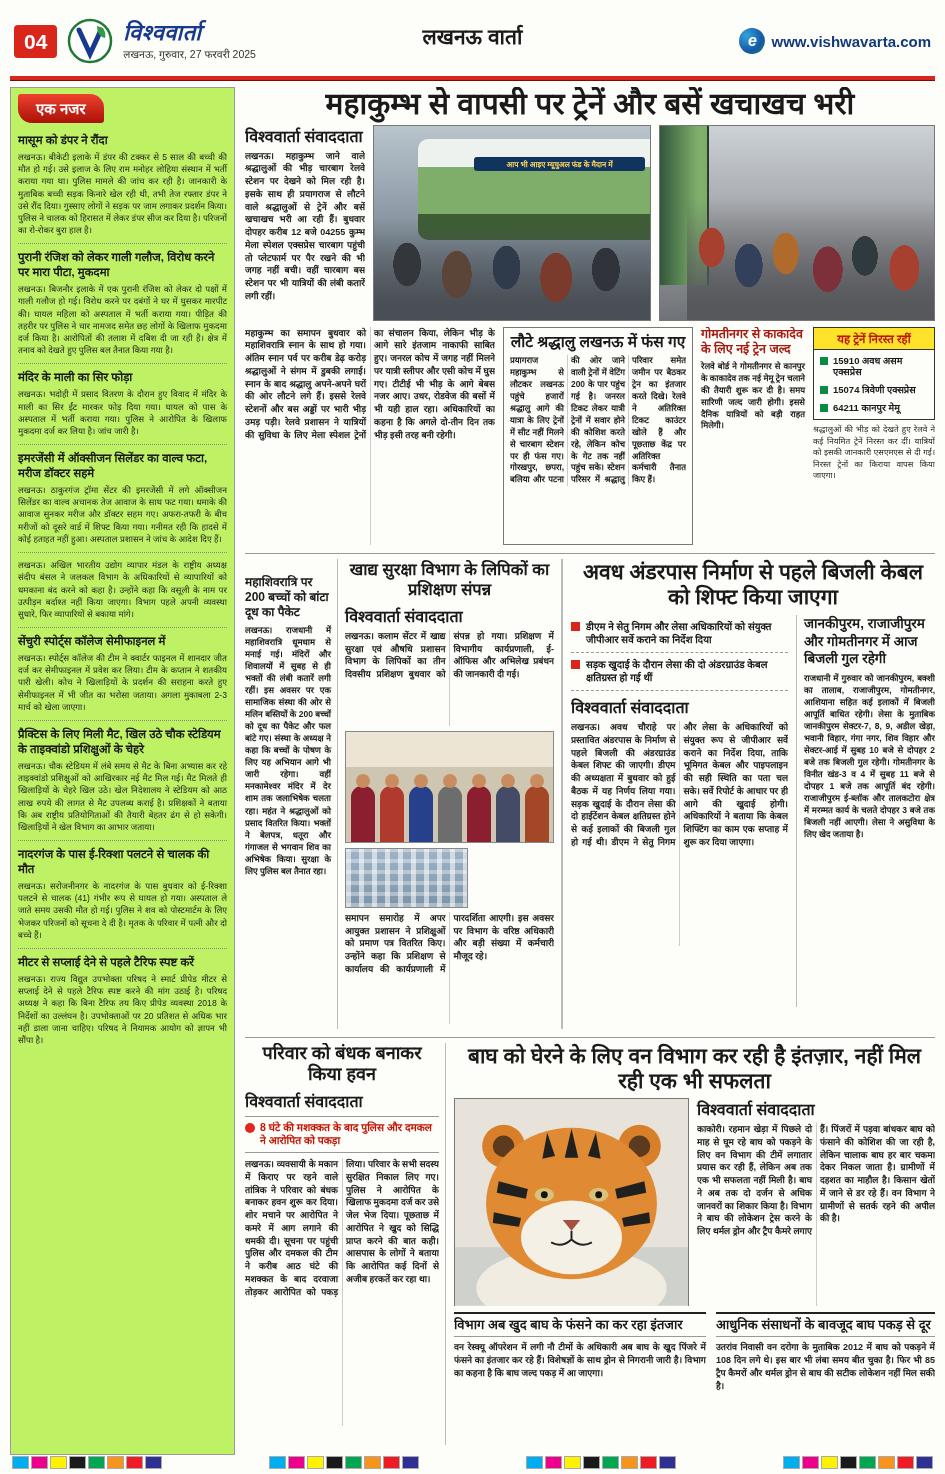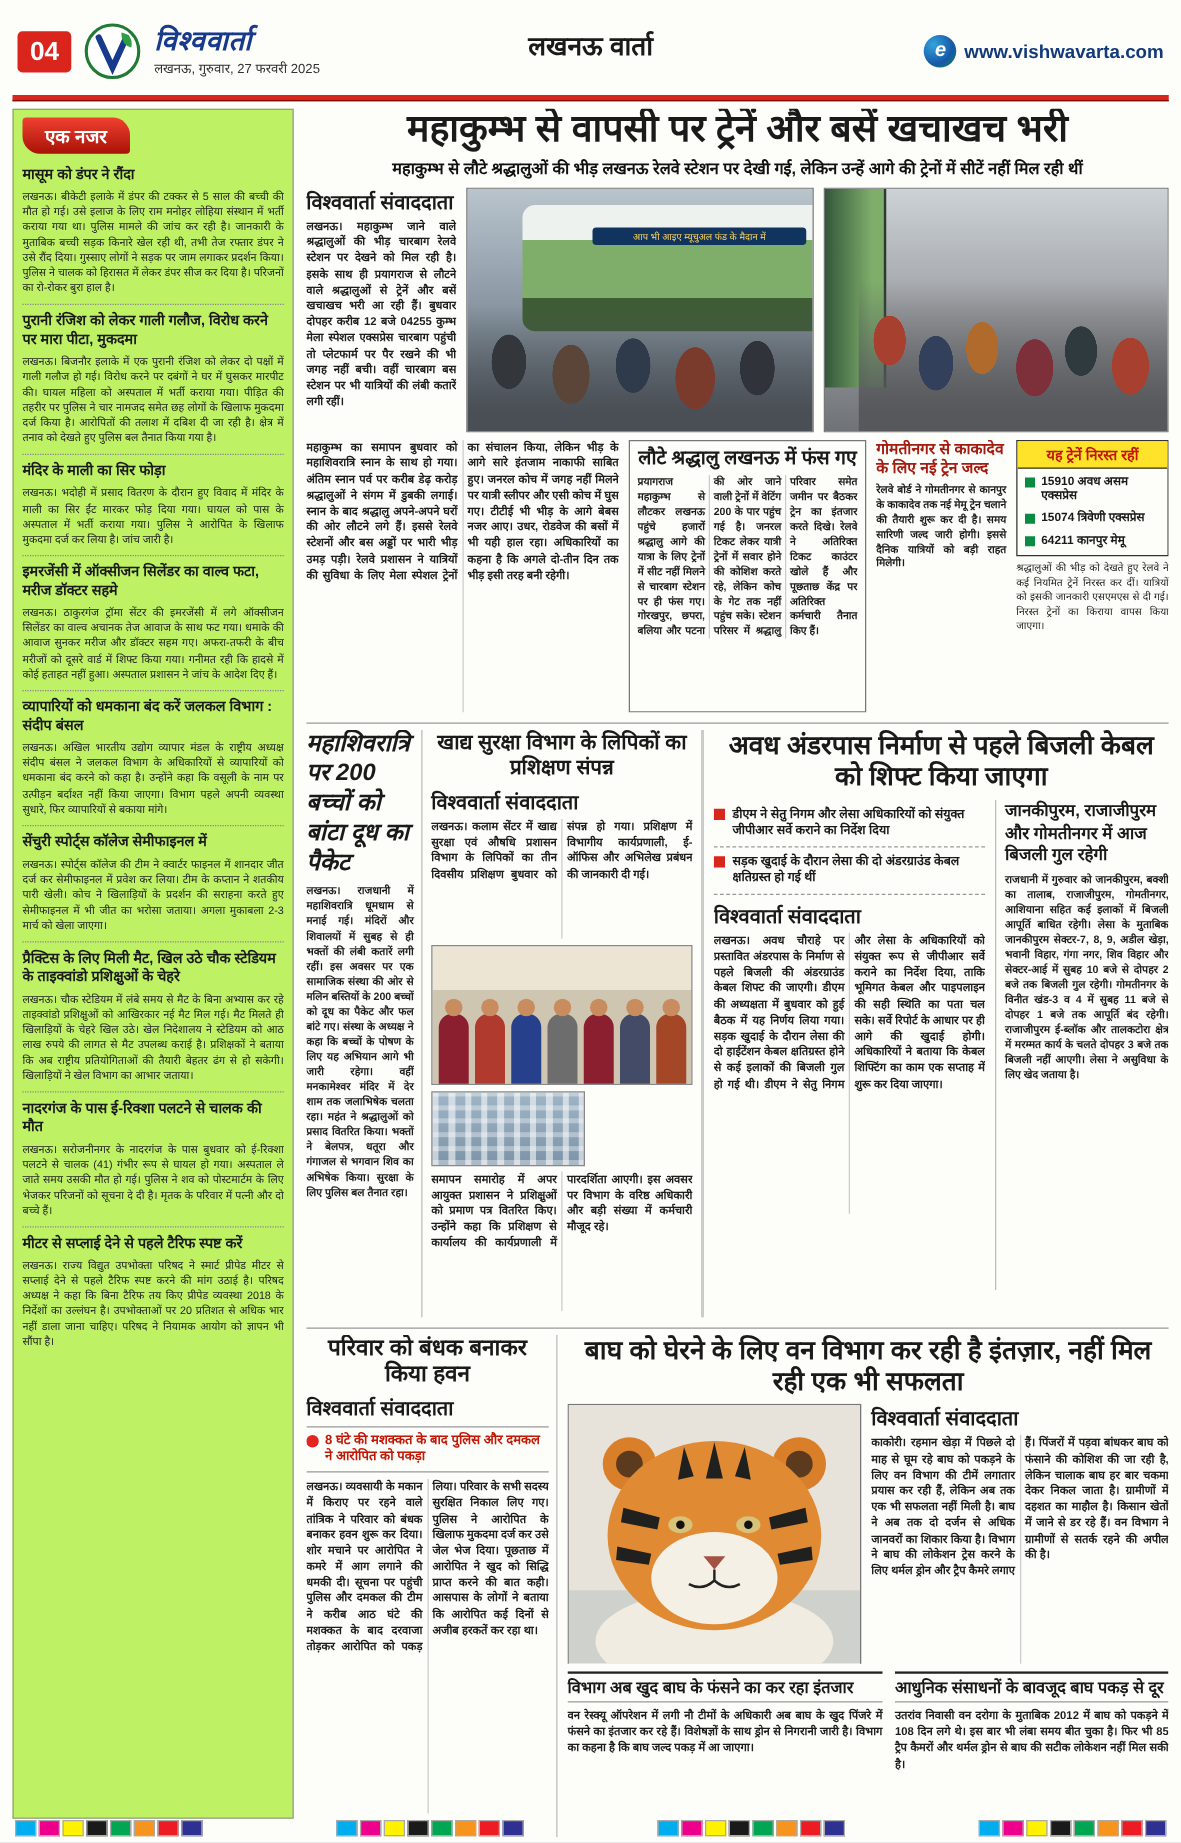--- a/index.html
+++ b/index.html
@@ -202,7 +202,6 @@
 
       <section class="lead">
         <h1 class="lead-head">महाकुम्भ से वापसी पर ट्रेनें और बसें खचाखच भरी</h1>
-        <p class="lead-sub">महाकुम्भ से लौटे श्रद्धालुओं की भीड़ लखनऊ रेलवे स्टेशन पर देखी गई, लेकिन उन्हें आगे की ट्रेनों में सीटें नहीं मिल रही थीं</p>
         <div class="lead-top">
           <div class="textcol">
             <p class="byline">विश्ववार्ता संवाददाता</p>

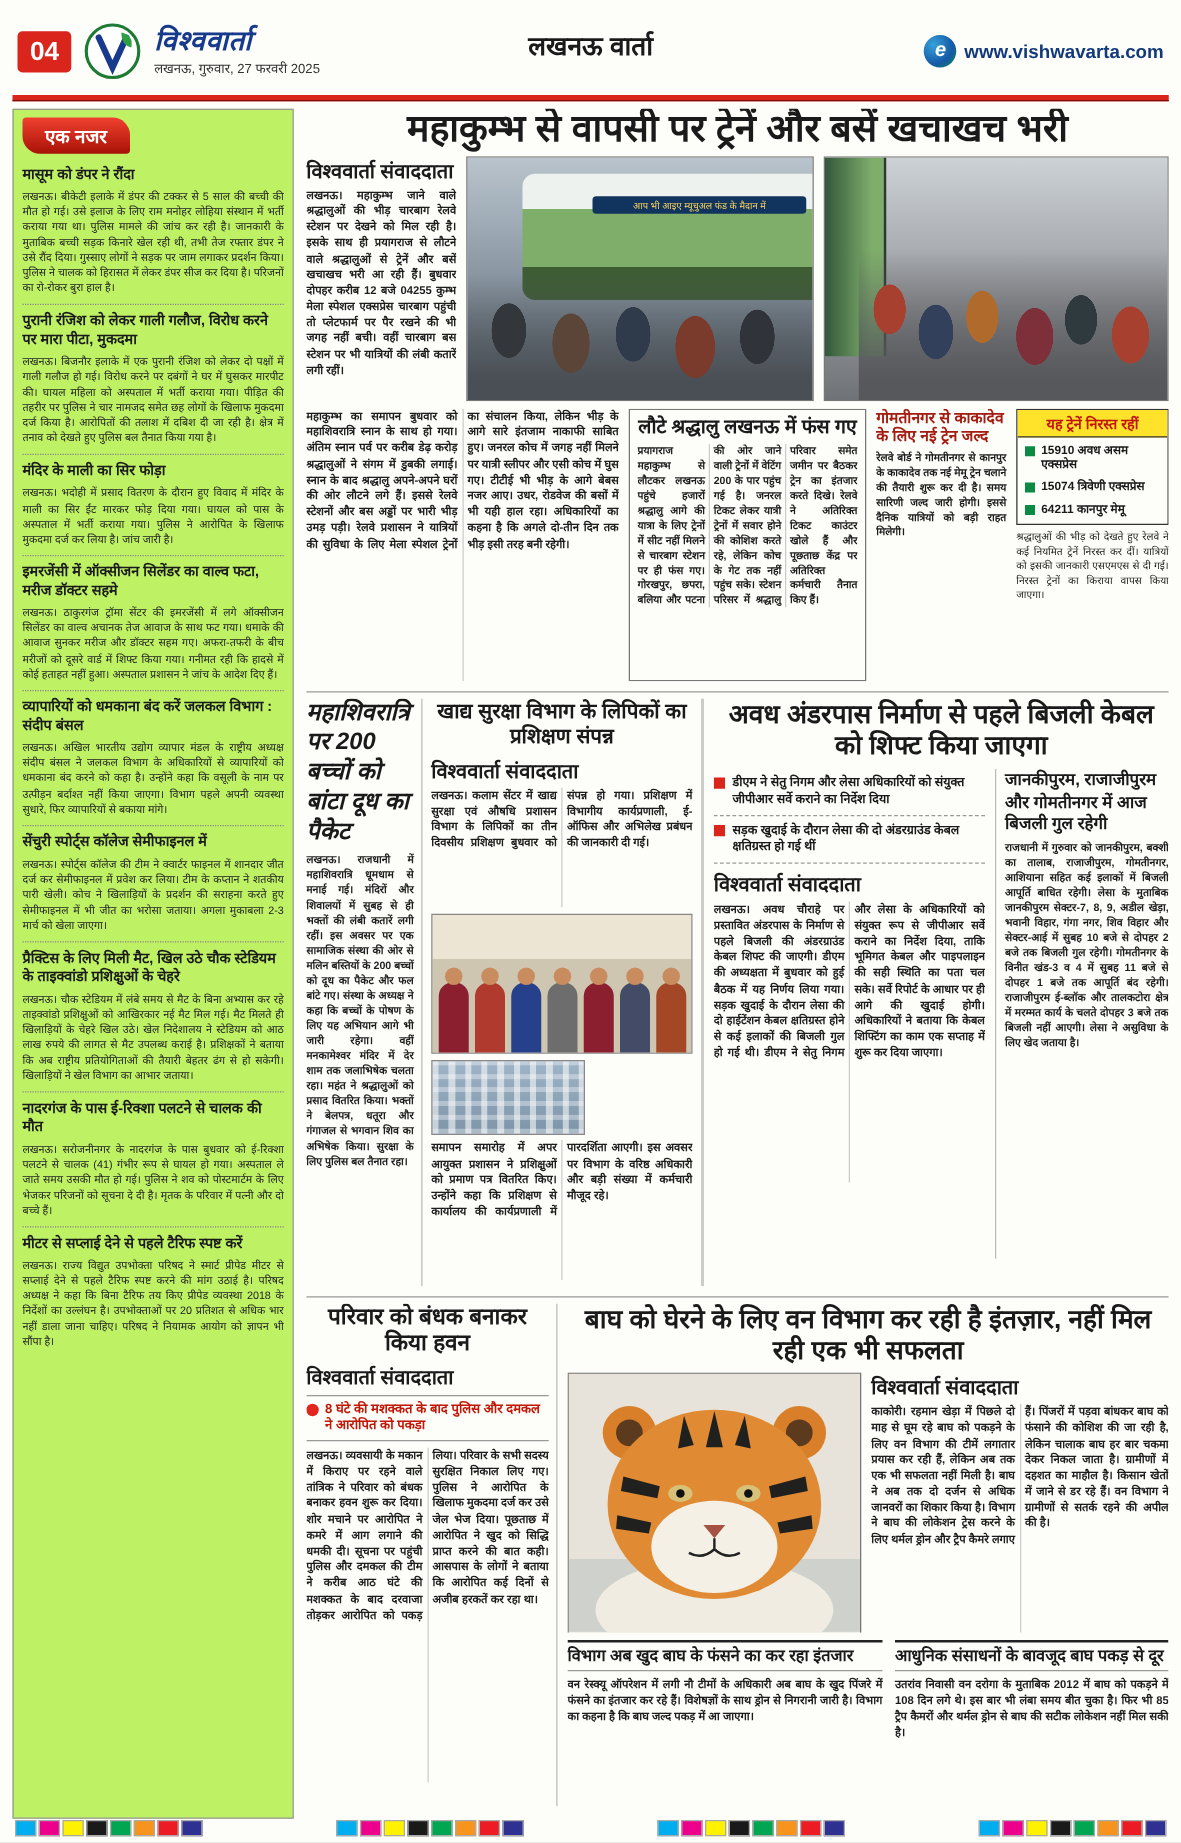--- a/index.html
+++ b/index.html
@@ -38,7 +38,7 @@
   .lead-top .textcol { overflow:hidden; }
   .photo { position:relative; border:1px solid #777; overflow:hidden; background:linear-gradient(180deg,#b9c4cc 0%,#8d9aa6 45%,#5f6a72 100%); }
   .train-body { position:absolute; left:16%; right:0; top:7%; height:52%; border-radius:10px 0 0 10px; background:linear-gradient(180deg,#eef2ee 0 28%,#7fae6b 28% 74%,#3e5d35 74% 100%); }
-  .ad-band { position:absolute; left:24%; right:2%; top:18%; background:#10345e; color:#ffd75e; font-size:7.5px; font-weight:normal; text-align:center; padding:2px 2px; border-radius:3px; }
+  .ad-band { position:absolute; left:24%; right:2%; top:18%; background:#10345e; color:#ffd75e; font-size:7.5px; font-weight:bold; text-align:center; padding:2px 2px; border-radius:3px; }
   .crowd { position:absolute; bottom:0; left:0; right:0; height:52%;
     background:
       radial-gradient(ellipse 14px 22px at 12% 45%, #33373c 98%, transparent),

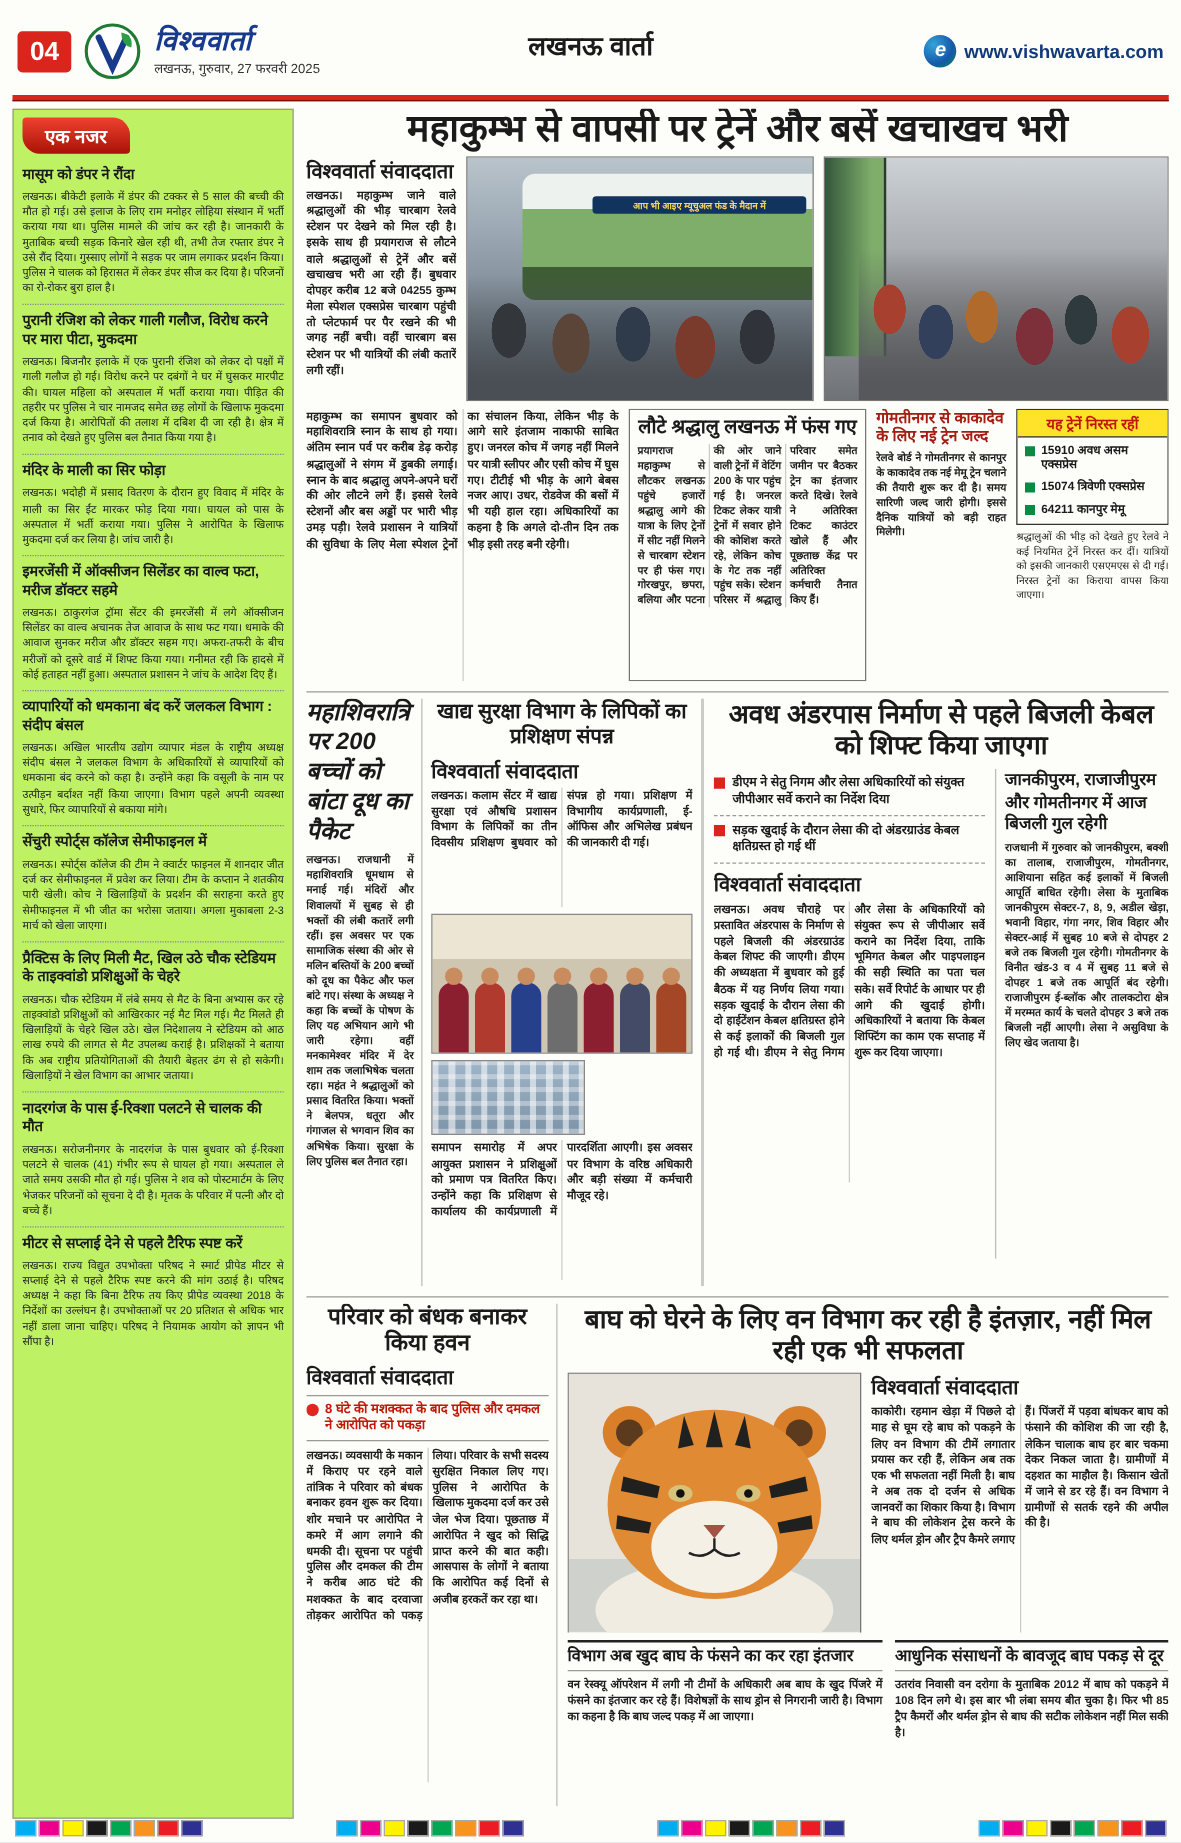--- a/index.html
+++ b/index.html
@@ -172,7 +172,6 @@
           </div>
 
           <div class="ek-item">
-            <h3>व्यापारियों को धमकाना बंद करें जलकल विभाग : संदीप बंसल</h3>
             <p>लखनऊ। अखिल भारतीय उद्योग व्यापार मंडल के राष्ट्रीय अध्यक्ष संदीप बंसल ने जलकल विभाग के अधिकारियों से व्यापारियों को धमकाना बंद करने को कहा है। उन्होंने कहा कि वसूली के नाम पर उत्पीड़न बर्दाश्त नहीं किया जाएगा। विभाग पहले अपनी व्यवस्था सुधारे, फिर व्यापारियों से बकाया मांगे।</p>
           </div>
 

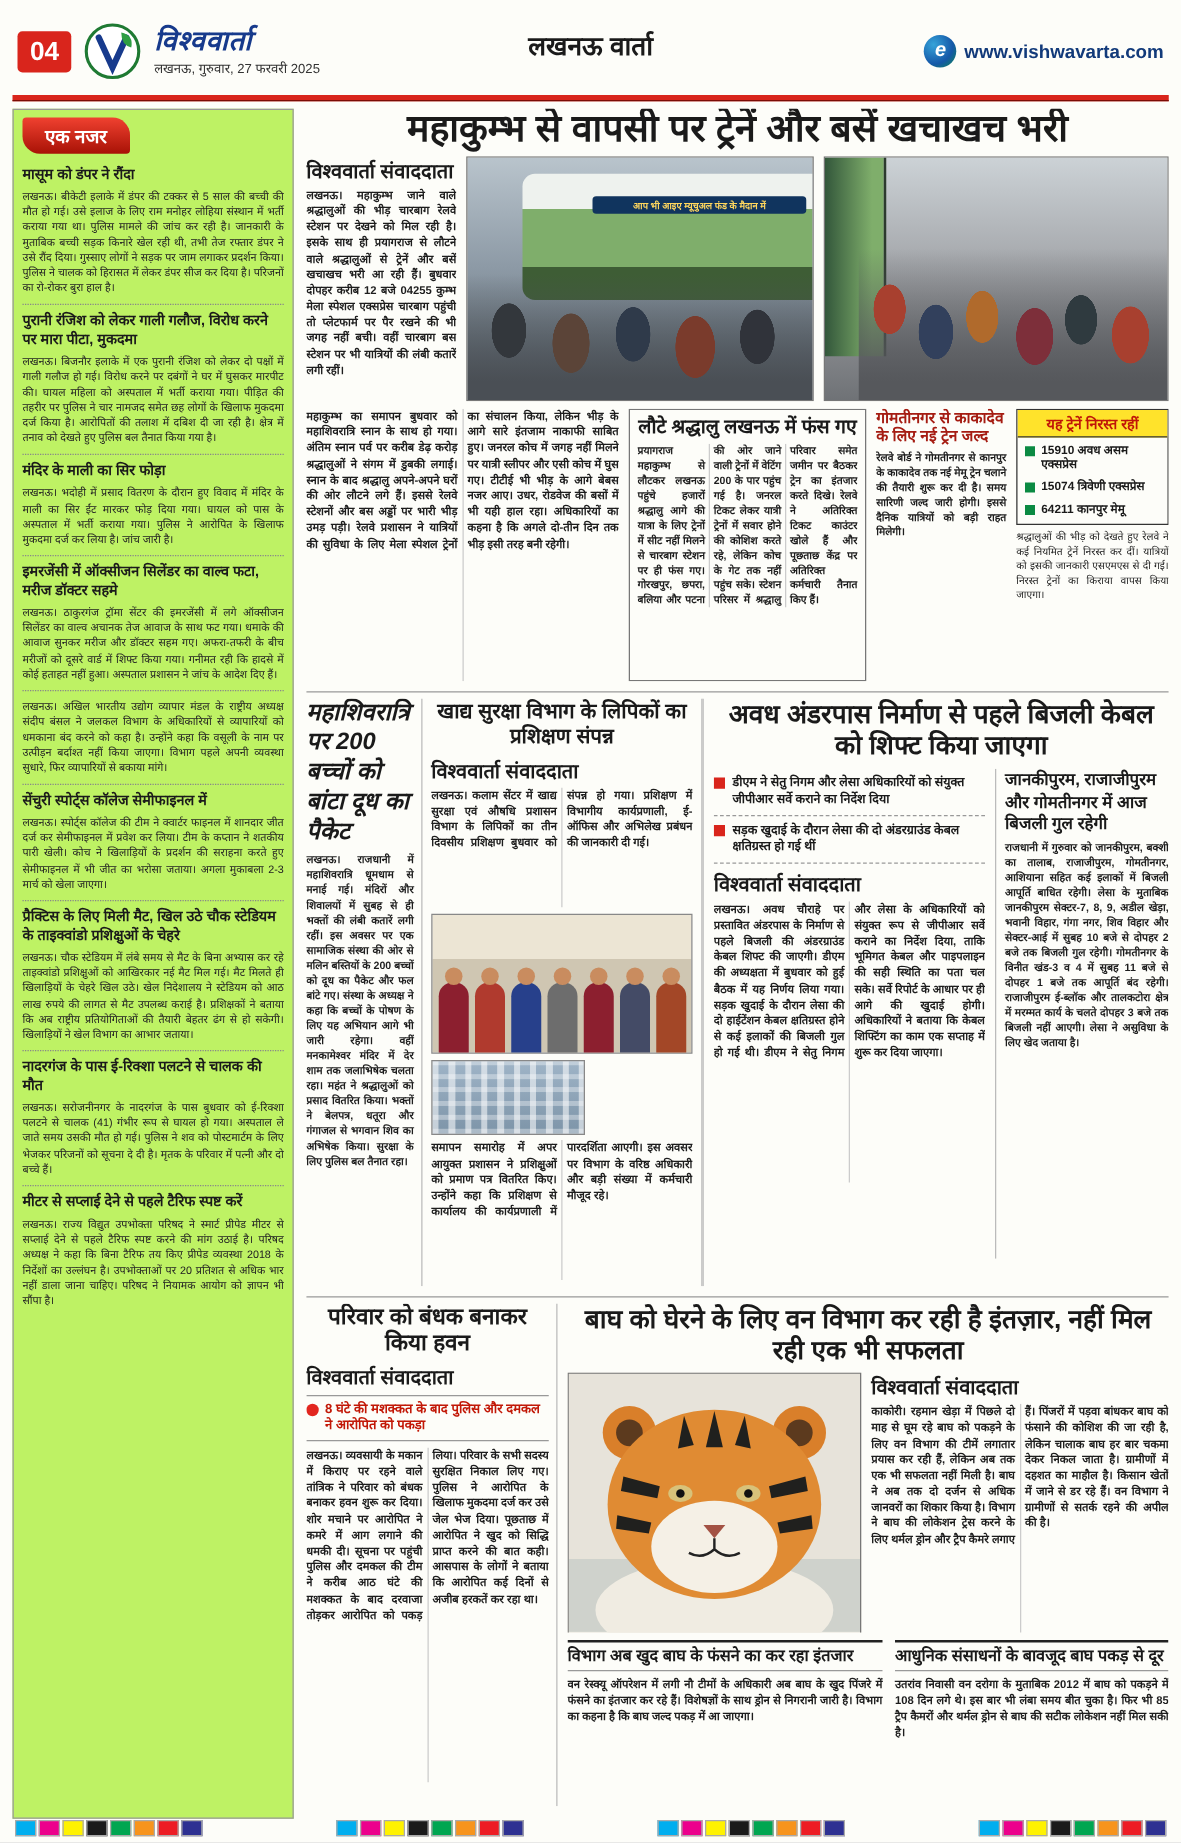--- a/index.html
+++ b/index.html
@@ -77,7 +77,7 @@
   
   .middle { display:grid; grid-template-columns:92px 225px 1fr; height:470px; overflow:hidden; border-top:1px solid #999; margin-top:8px; padding-top:5px; }
   .milk { padding-right:6px; overflow:hidden; }
-  .milk h2 { margin:0 0 4px; font-size:19px; line-height:1.25;font-style:italic; }
+  .milk h2 { margin:16px 0 4px; font-size:12px; line-height:1.25; }
   .milk .bodytext { font-size:8.5px; }
   .training { border-left:1px solid #bbb; border-right:1px solid #bbb; padding:0 7px; overflow:hidden; }
   .training h2 { margin:0 0 5px; font-size:16.5px; text-align:center; line-height:1.25; }

